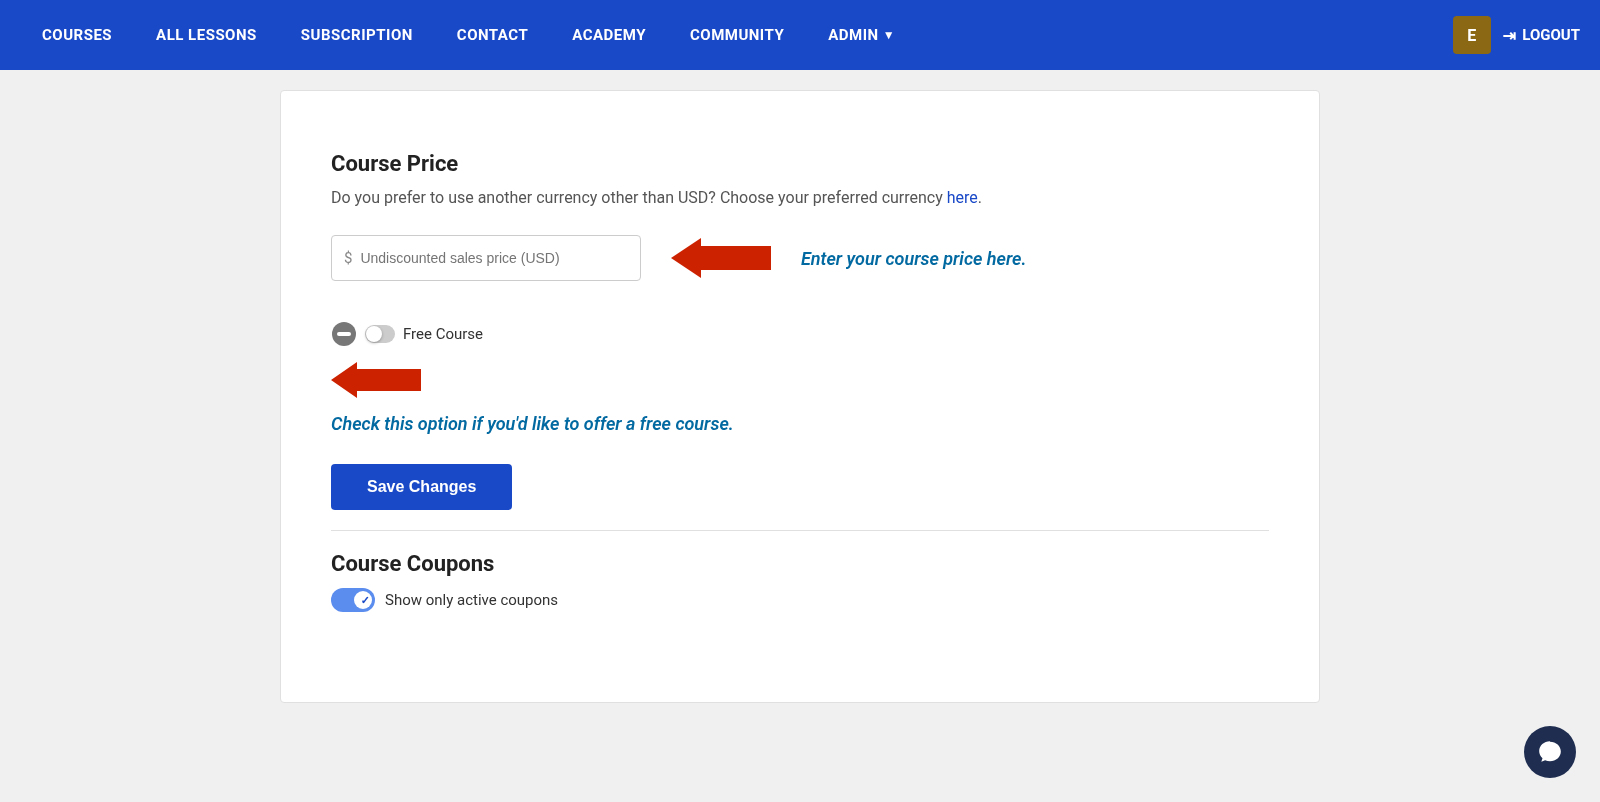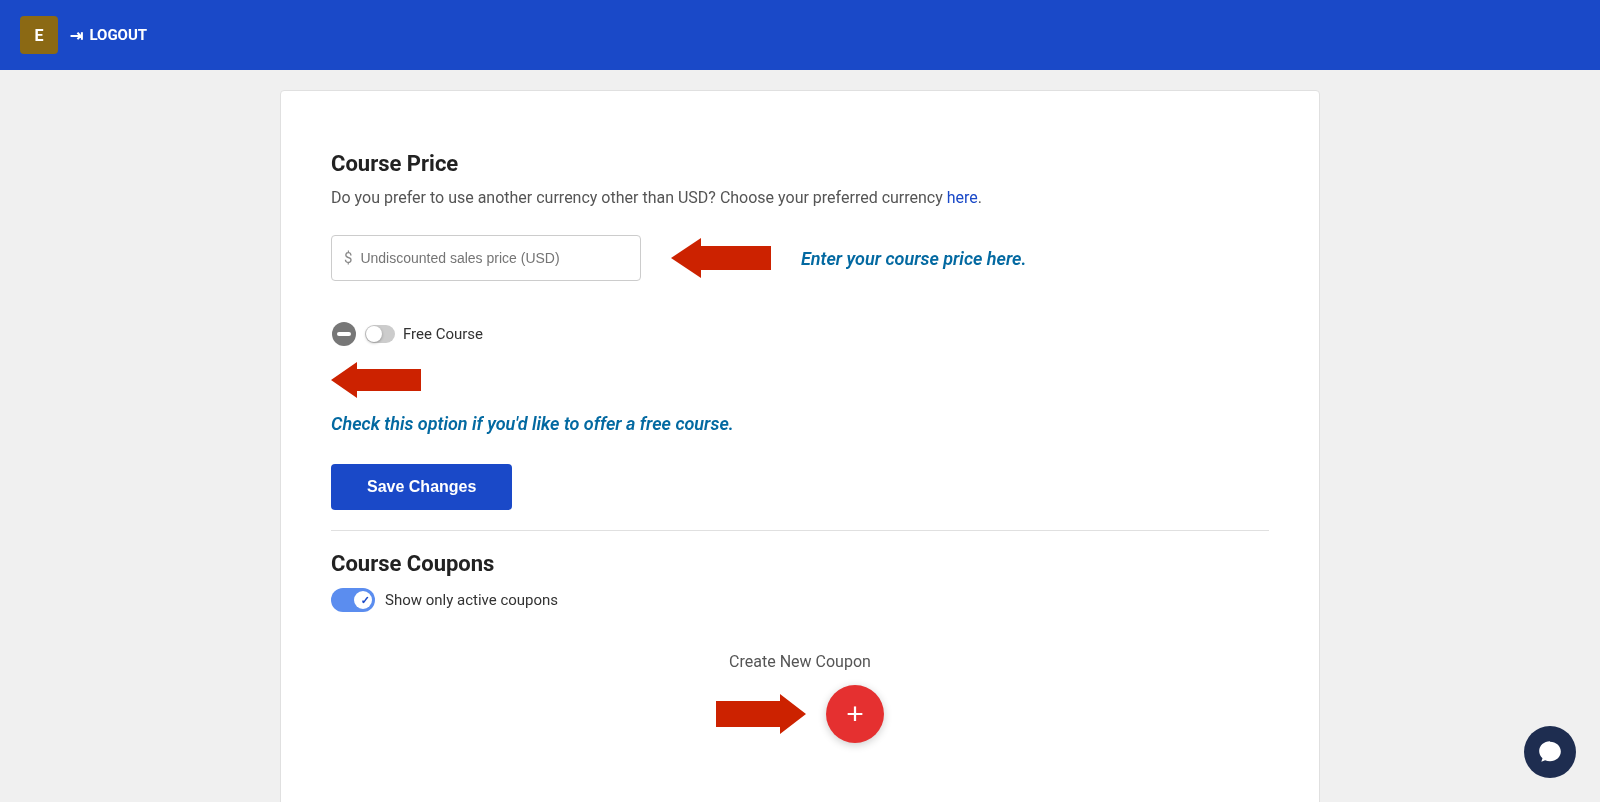--- a/index.html
+++ b/index.html
@@ -284,6 +284,18 @@
 <body>
 
 <nav>
+  <div class="nav-left">
+    <a class="nav-item">COURSES</a>
+    <a class="nav-item">ALL LESSONS</a>
+    <a class="nav-item">SUBSCRIPTION</a>
+    <a class="nav-item">CONTACT</a>
+    <a class="nav-item">ACADEMY</a>
+    <a class="nav-item">COMMUNITY</a>
+    <a class="nav-item nav-admin">
+      <span>ADMIN</span>
+      <span class="arrow-down">▼</span>
+    </a>
+  </div>
   <div class="nav-right">
     <div class="avatar">E</div>
     <a class="logout-btn">

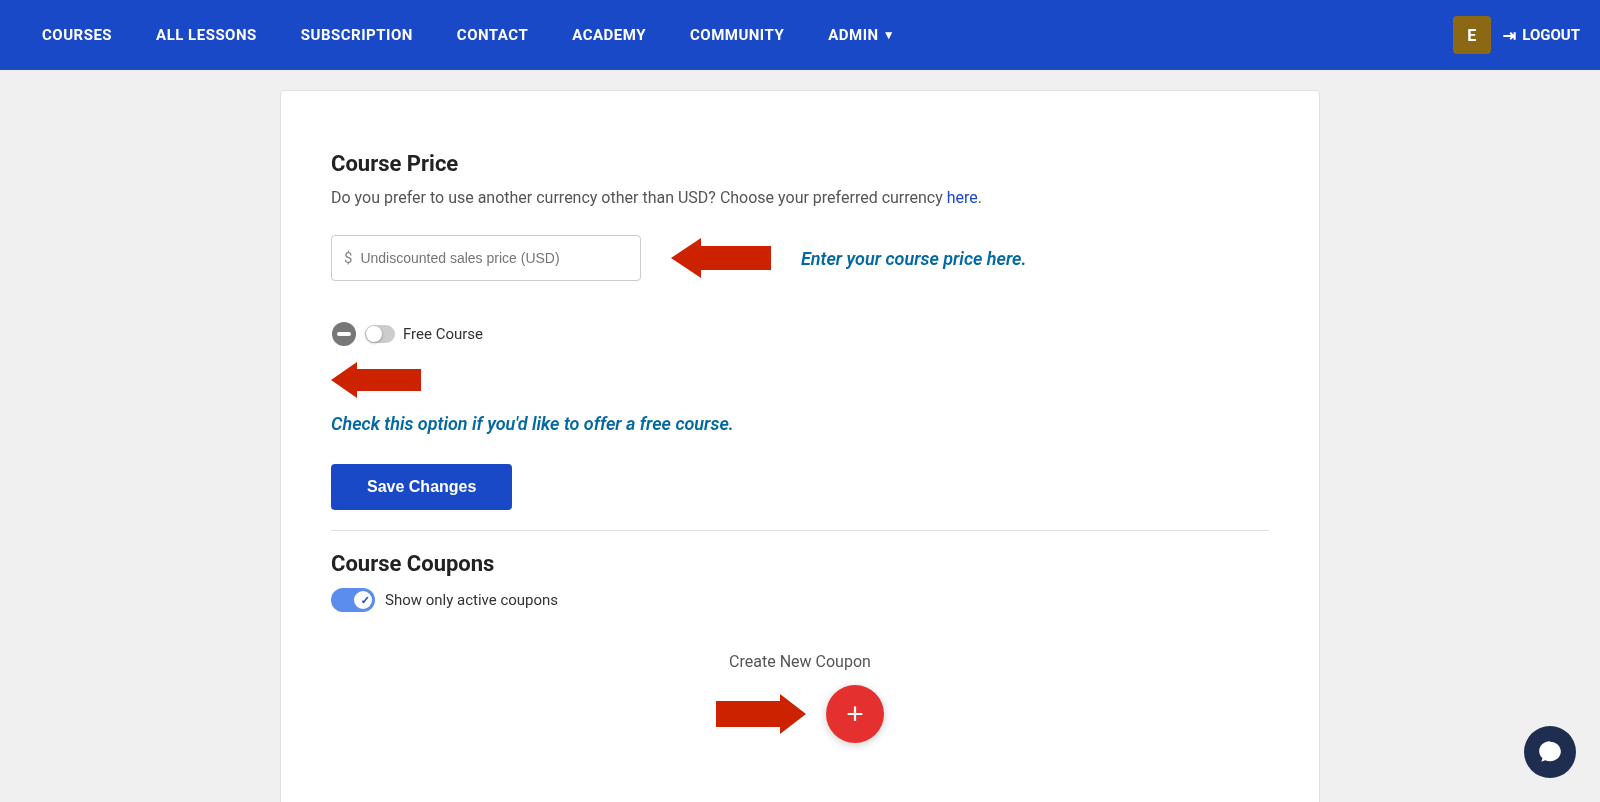--- a/index.html
+++ b/index.html
@@ -374,18 +374,6 @@
         <span class="show-active-label">Show only active coupons</span>
       </div>
 
-      <div class="create-coupon-wrap">
-        <span class="create-coupon-label">Create New Coupon</span>
-
-        <div class="add-btn-row">
-
-          <svg width="90" height="40" viewBox="0 0 90 40">
-            <polygon points="0,7 64,7 64,0 90,20 64,40 64,33 0,33" fill="#cc2200"></polygon>
-          </svg>
-
-          <button class="add-btn">+</button>
-        </div>
-      </div>
     </div>
 
   </div>

